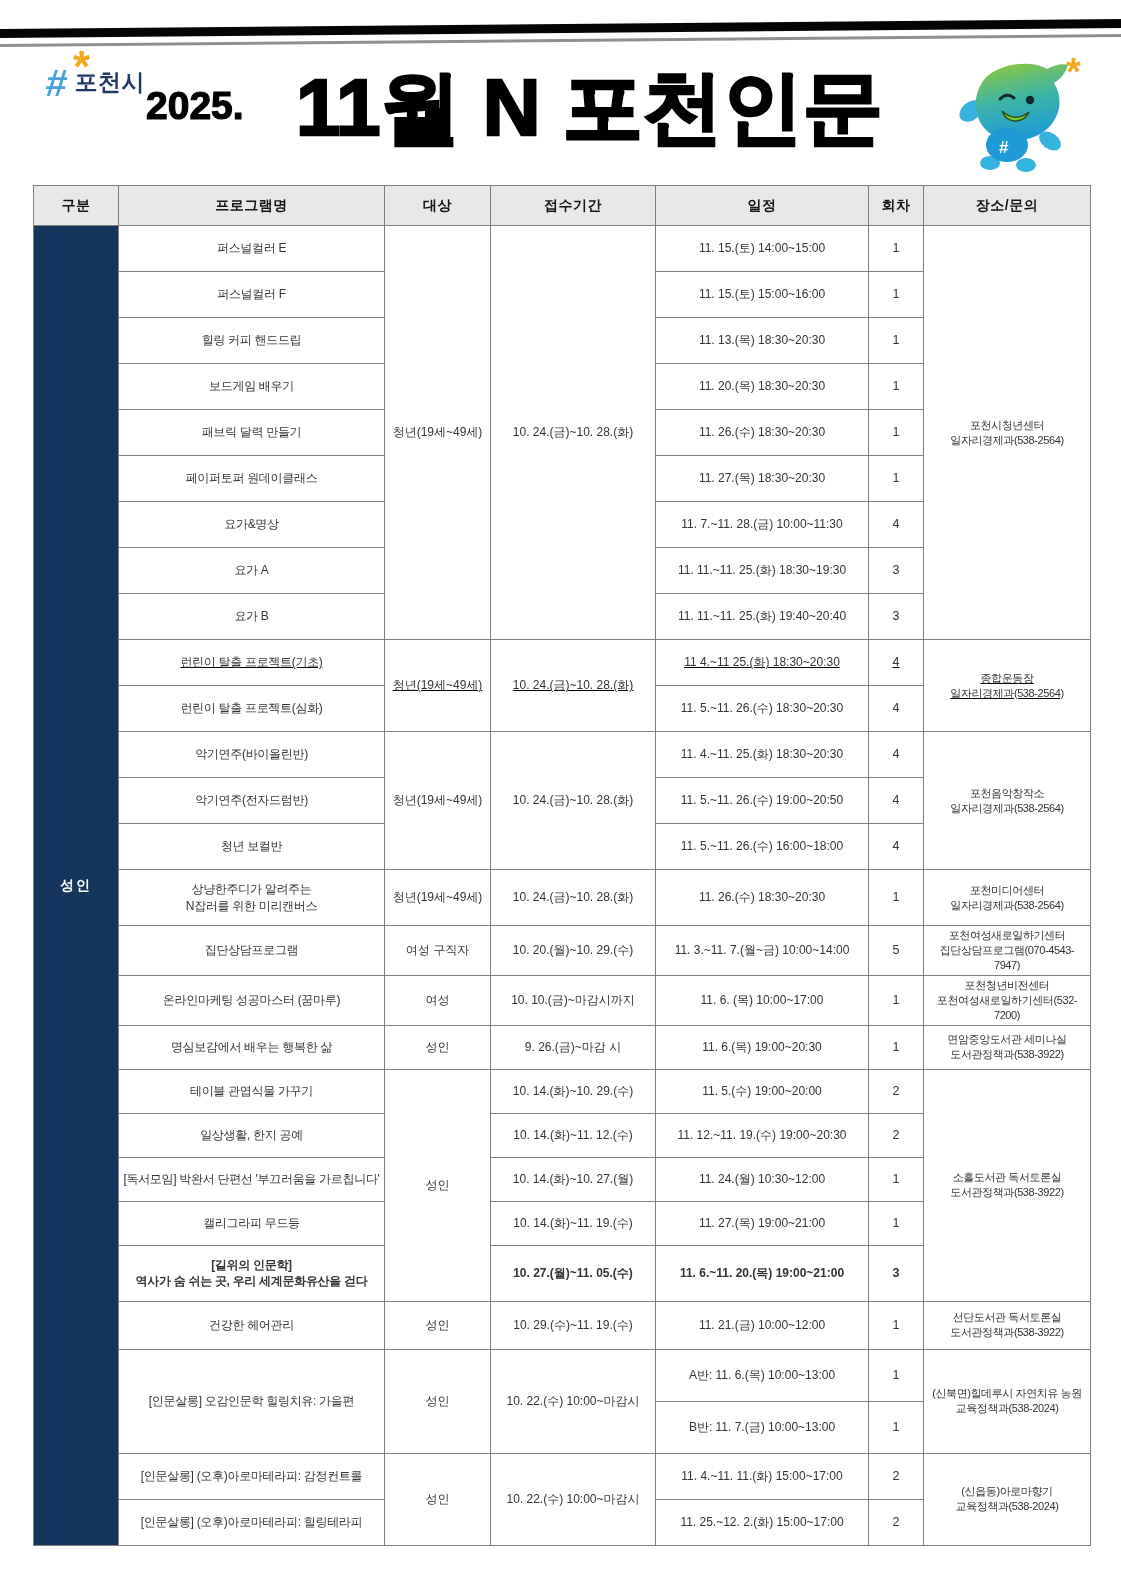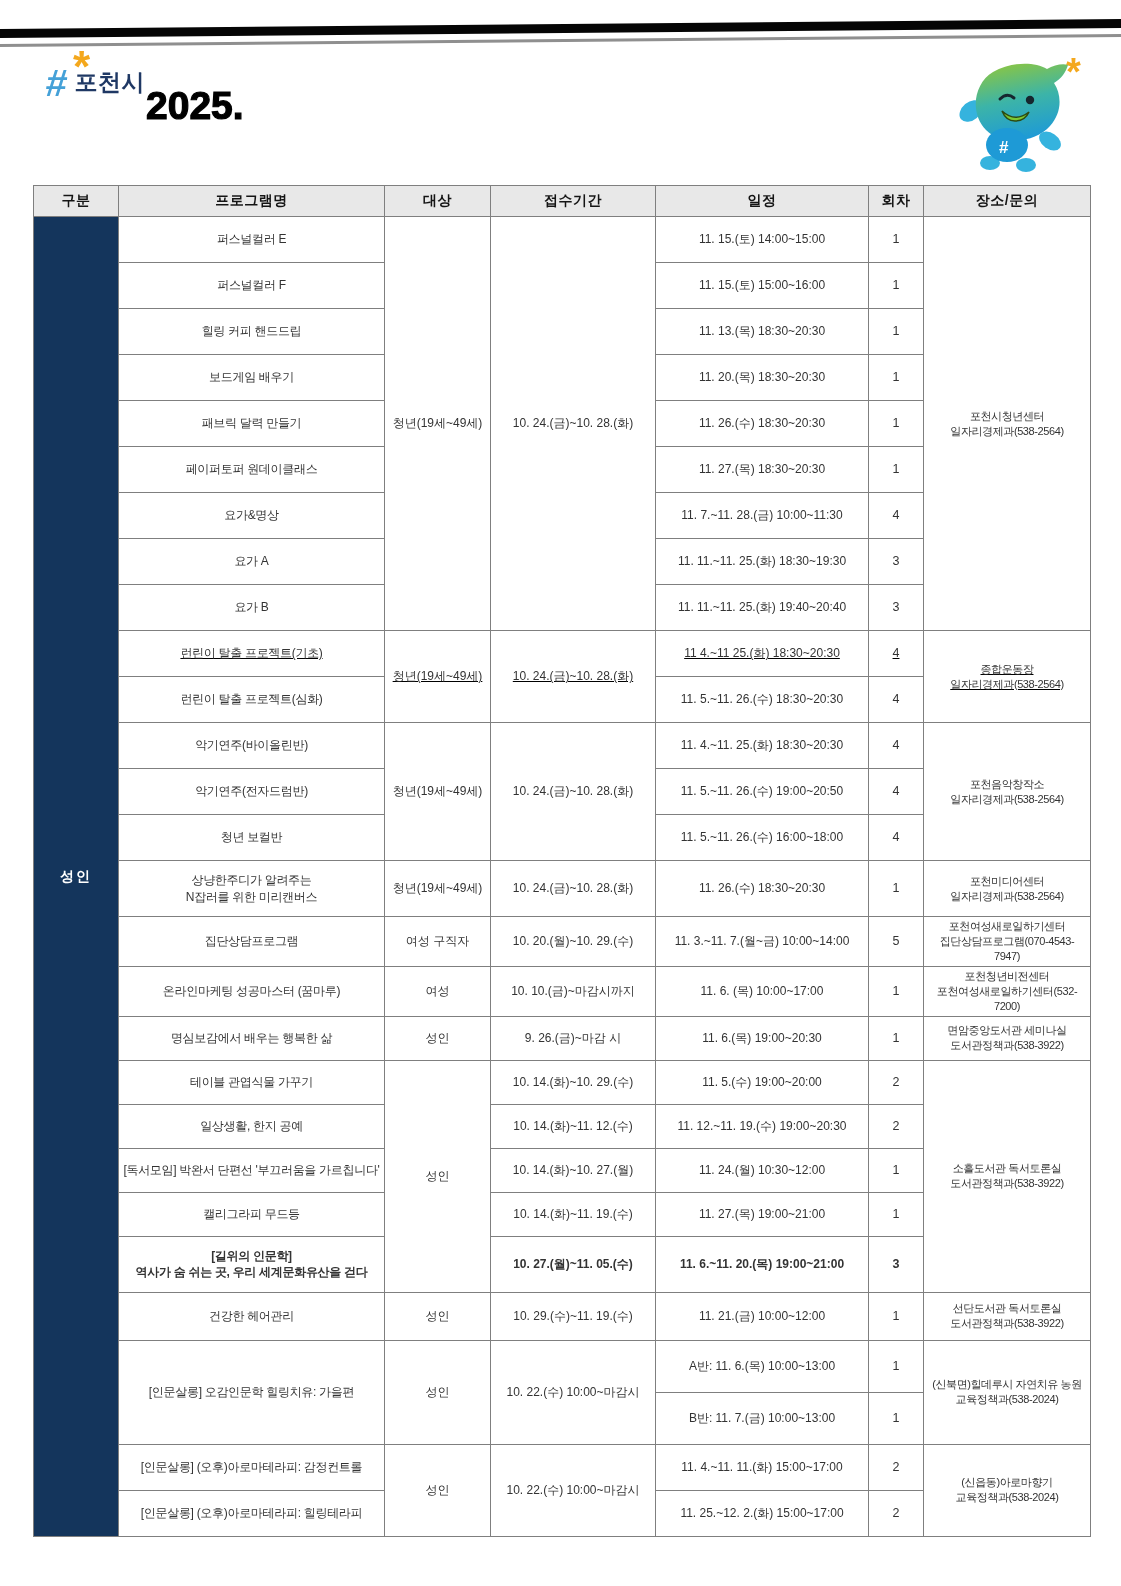--- a/index.html
+++ b/index.html
@@ -93,6 +93,7 @@
       <span class="logo-city">포천시</span>
     </div>
     <span class="year">2025.</span>
+    <h1 class="main-title">11월 N 포천인문</h1>
 
     <svg class="mascot" width="136" height="118" viewBox="0 0 136 118" aria-hidden="true">
       <defs>

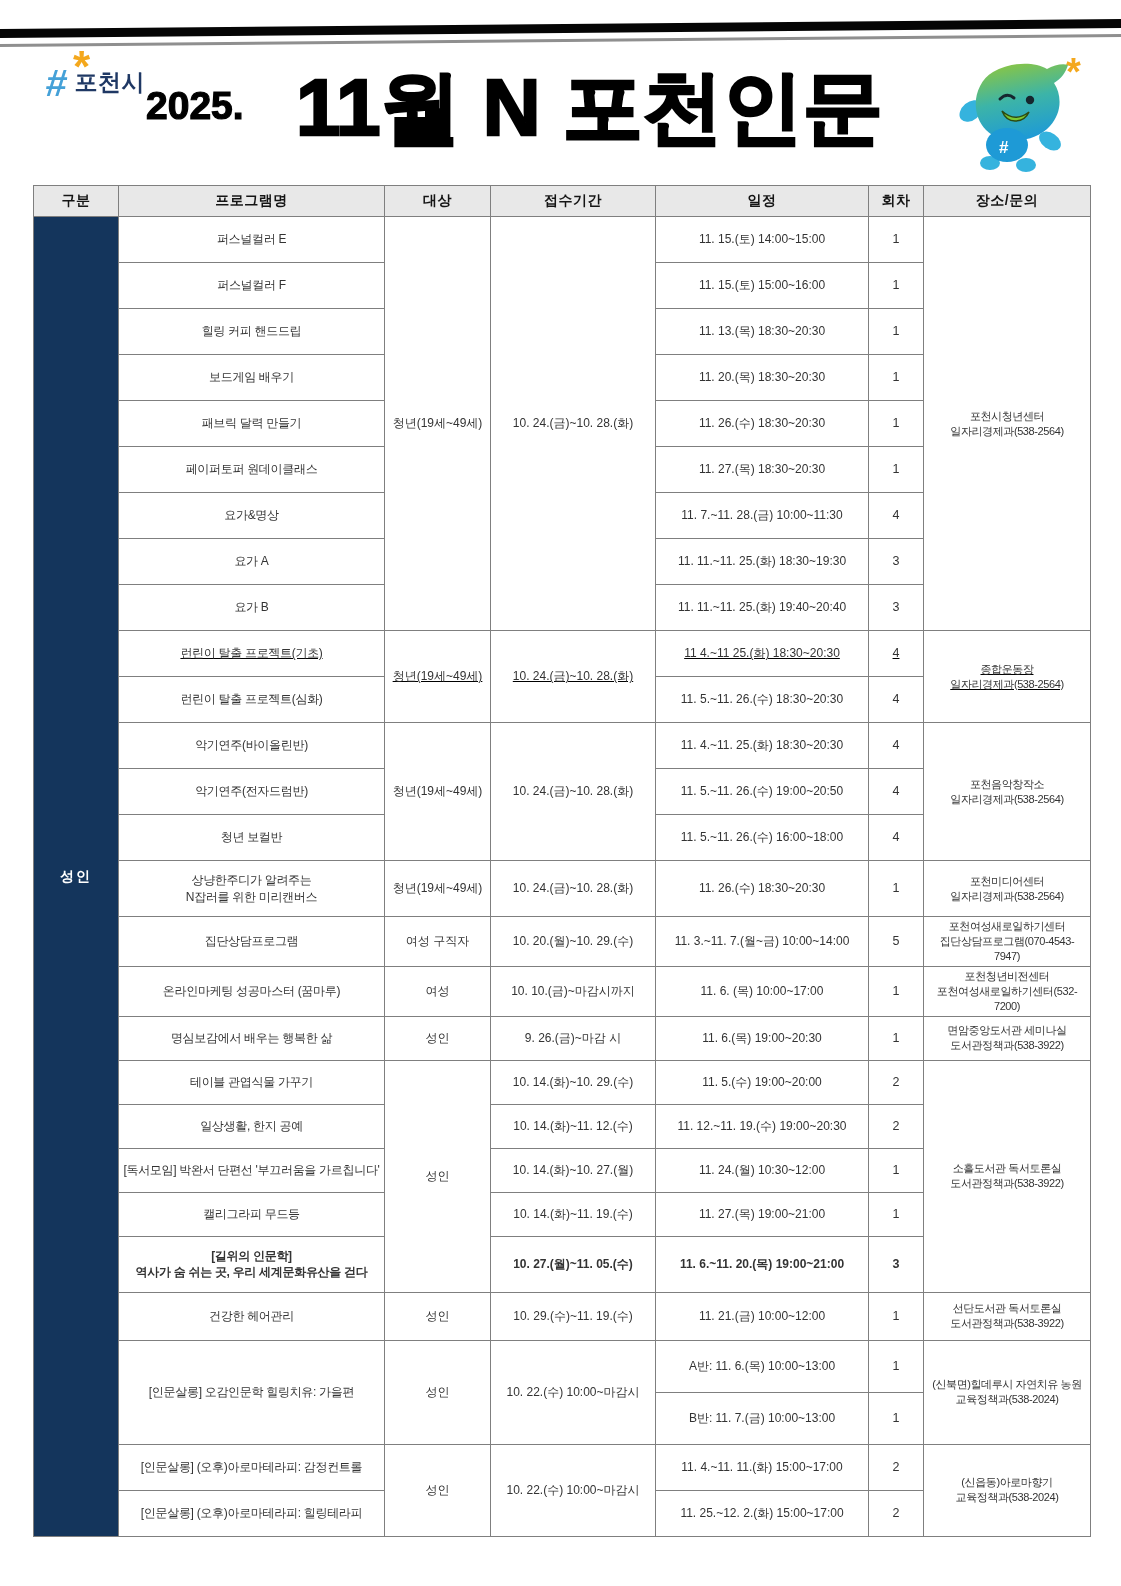--- a/index.html
+++ b/index.html
@@ -60,7 +60,7 @@
   .program-table th {
     background: var(--header-bg, #e8e8e8);
     border: 1px solid var(--border, #7f7f7f);
-    height: 31px; font-size: 14px; font-weight: 800; color: #141414;
+    height: 40px; font-size: 14px; font-weight: 800; color: #141414;
     text-align: center; vertical-align: middle; letter-spacing: 0.5px;
   }
   .program-table td {

